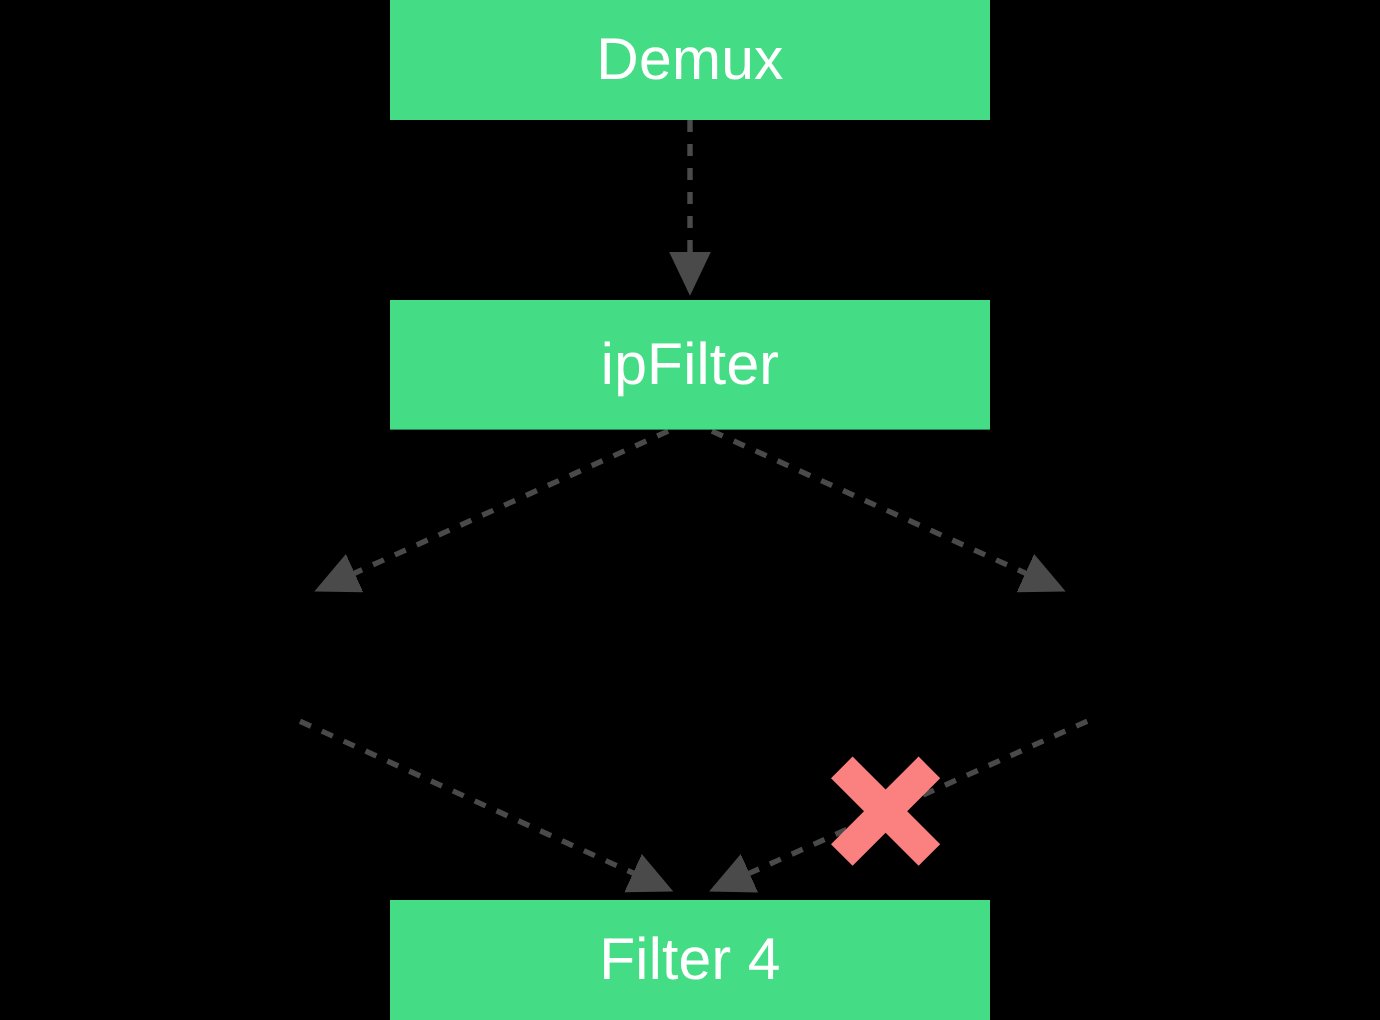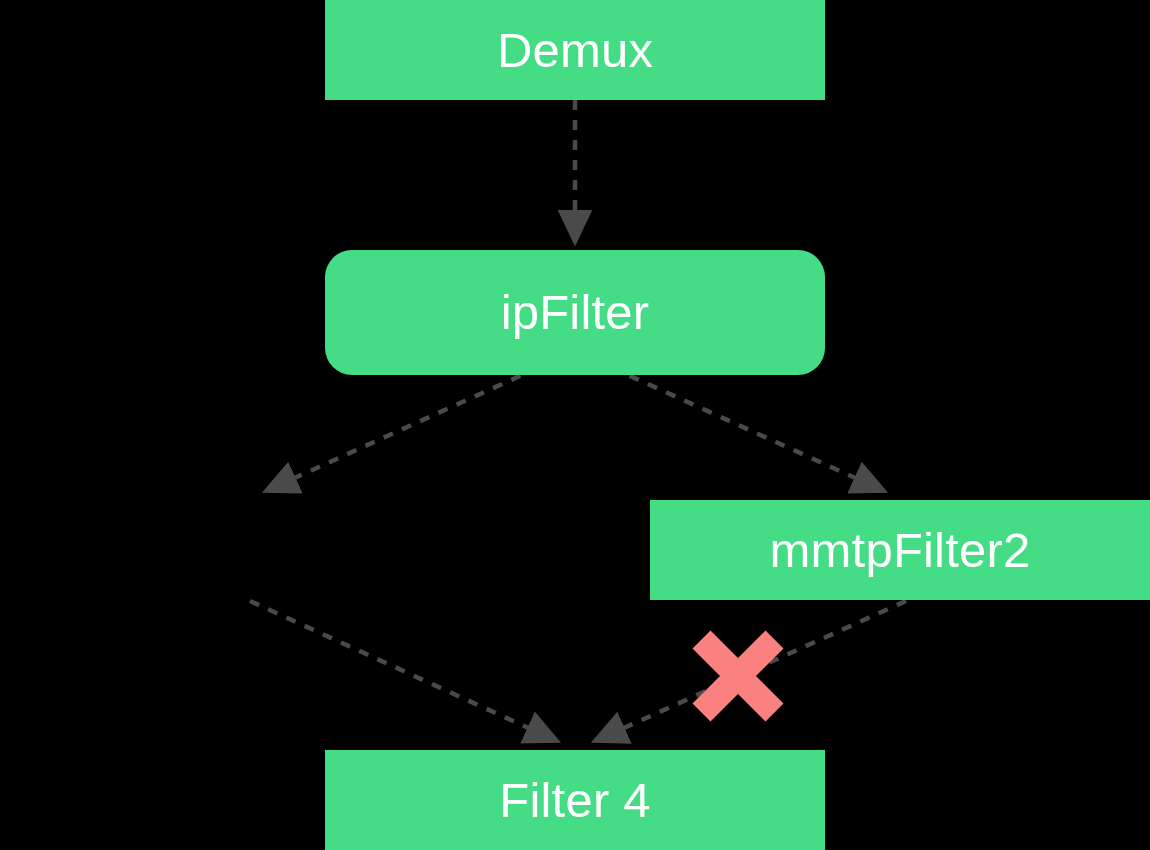--- a/index.html
+++ b/index.html
@@ -47,7 +47,7 @@
   }
   
   #node-demux      { left: 325px; top: 0px;   width: 500px; height: 100px; }
-  #node-ipfilter   { left: 325px; top: 250px; width: 500px; height: 125px; border-radius: 27px; }
+  #node-ipfilter   { left: 325px; top: 250px; width: 500px; height: 108px; }
   #node-mmtp1      { left: 0px;   top: 500px; width: 500px; height: 100px; }
   #node-mmtp2      { left: 650px; top: 500px; width: 500px; height: 100px; }
   #node-filter4    { left: 325px; top: 750px; width: 500px; height: 100px; }

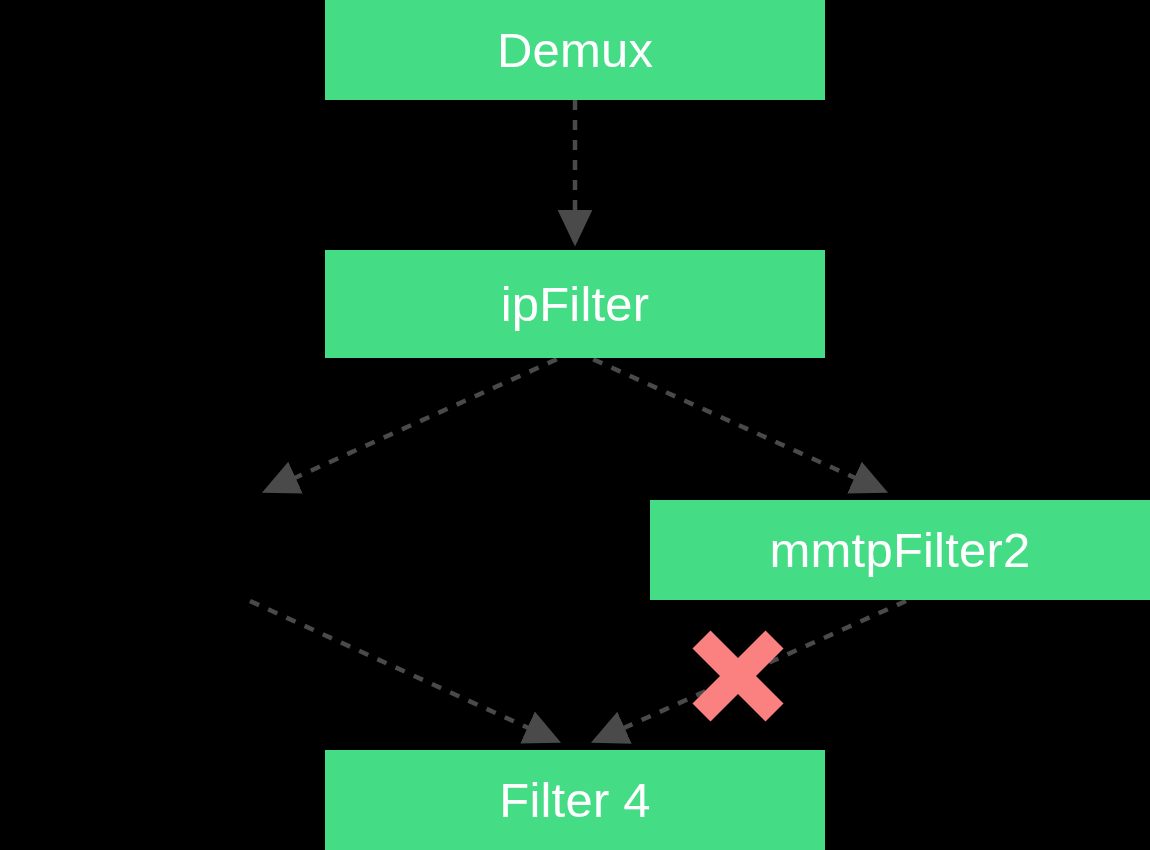--- a/index.html
+++ b/index.html
@@ -96,9 +96,6 @@
   </div>
 
 
-  <div class="node-box" id="node-mmtp2">
-    <span class="node-label">mmtpFilter2</span>
-  </div>
 
   <div class="node-box" id="node-filter4">
     <span class="node-label">Filter 4</span>

